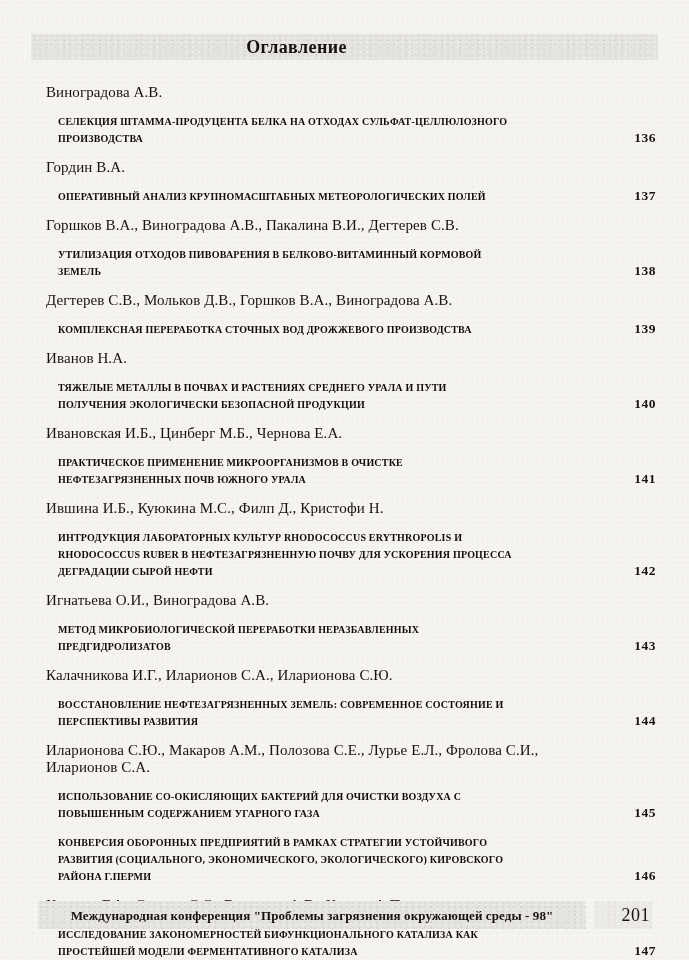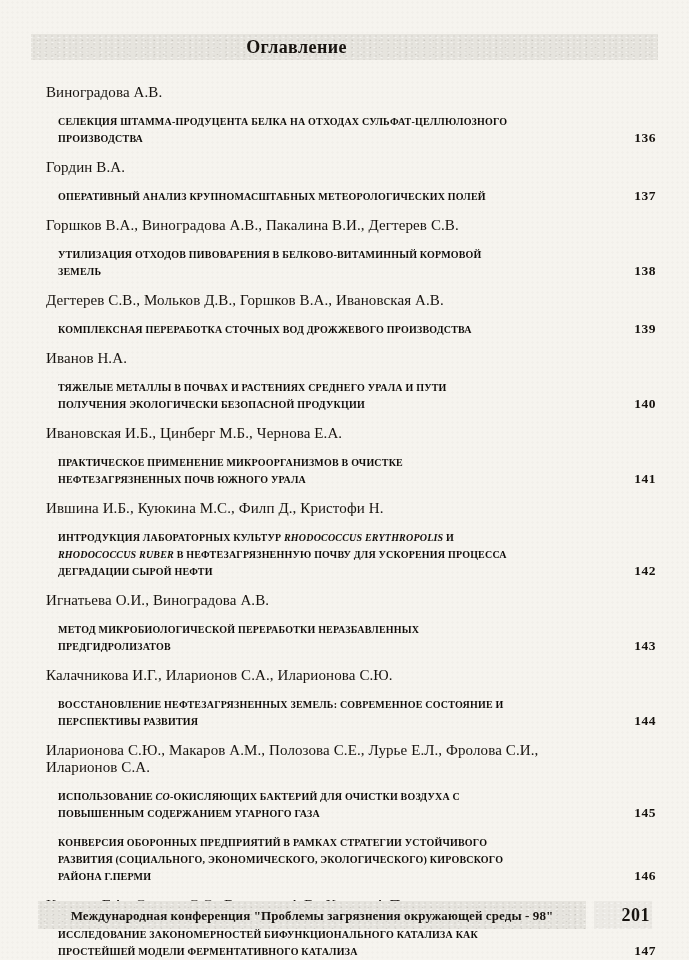--- a/index.html
+++ b/index.html
@@ -119,7 +119,7 @@
   </article>
 
   <article class="entry">
-    <p class="authors">Дегтерев С.В., Мольков Д.В., Горшков В.А., Ивановская А.В.</p>
+    <p class="authors">Дегтерев С.В., Мольков Д.В., Горшков В.А., Виноградова А.В.</p>
     <p class="title">
           <span class="tline"><span>КОМПЛЕКСНАЯ ПЕРЕРАБОТКА СТОЧНЫХ ВОД ДРОЖЖЕВОГО ПРОИЗВОДСТВА</span></span>
         </p>

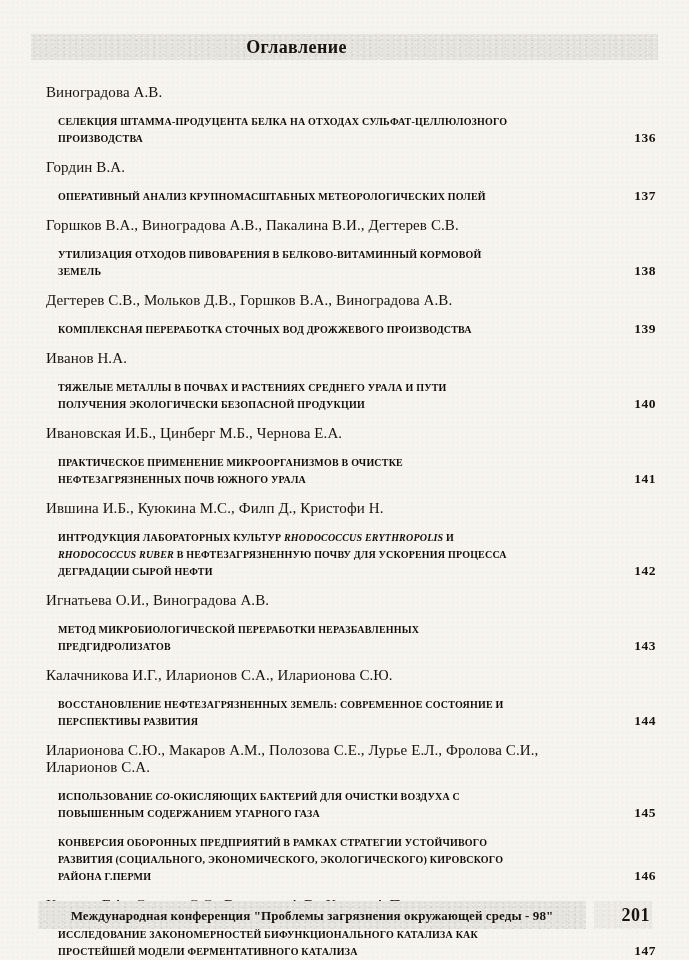--- a/index.html
+++ b/index.html
@@ -50,7 +50,7 @@
     color:#0f0c09;
   }
   .title .tline{display:block;white-space:nowrap;}
-  .title .it{font-style:italic;}
+  .title .it{}
   .pagenum{
     position:absolute;right:0;bottom:1px;
     font-weight:bold;font-size:13.5px;line-height:17px;

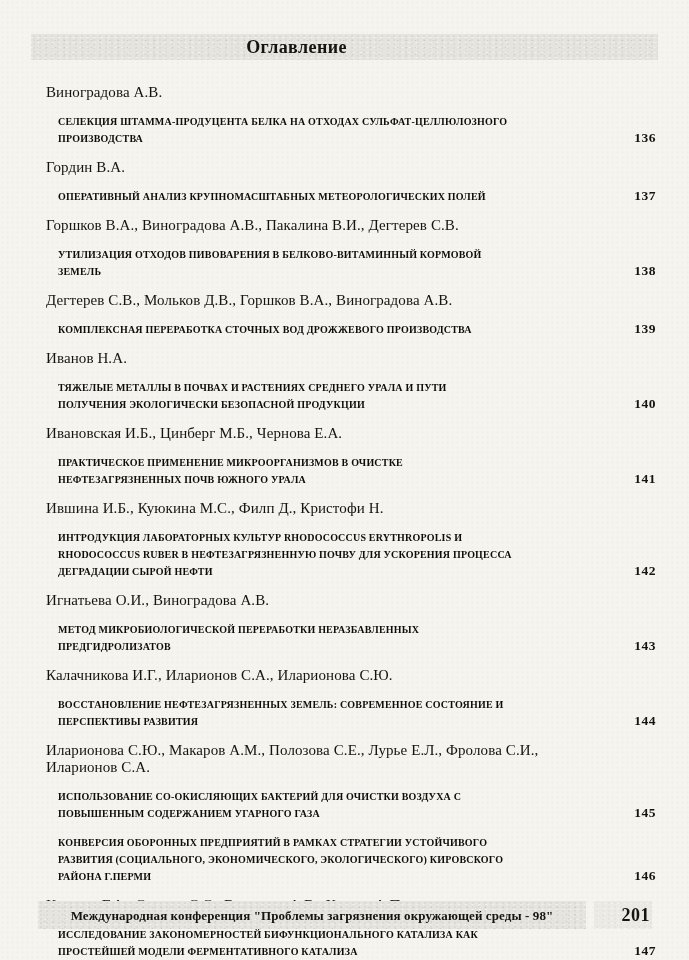--- a/index.html
+++ b/index.html
@@ -72,7 +72,7 @@
   .folio{
     width:56px;margin-left:8px;
     display:flex;align-items:center;justify-content:flex-end;
-    font-weight:bold;font-size:18px;line-height:1;
+    font-weight:normal;font-size:18px;line-height:1;
     letter-spacing:.5px;
     padding-right:2px;
     background-color:#eceae5;

